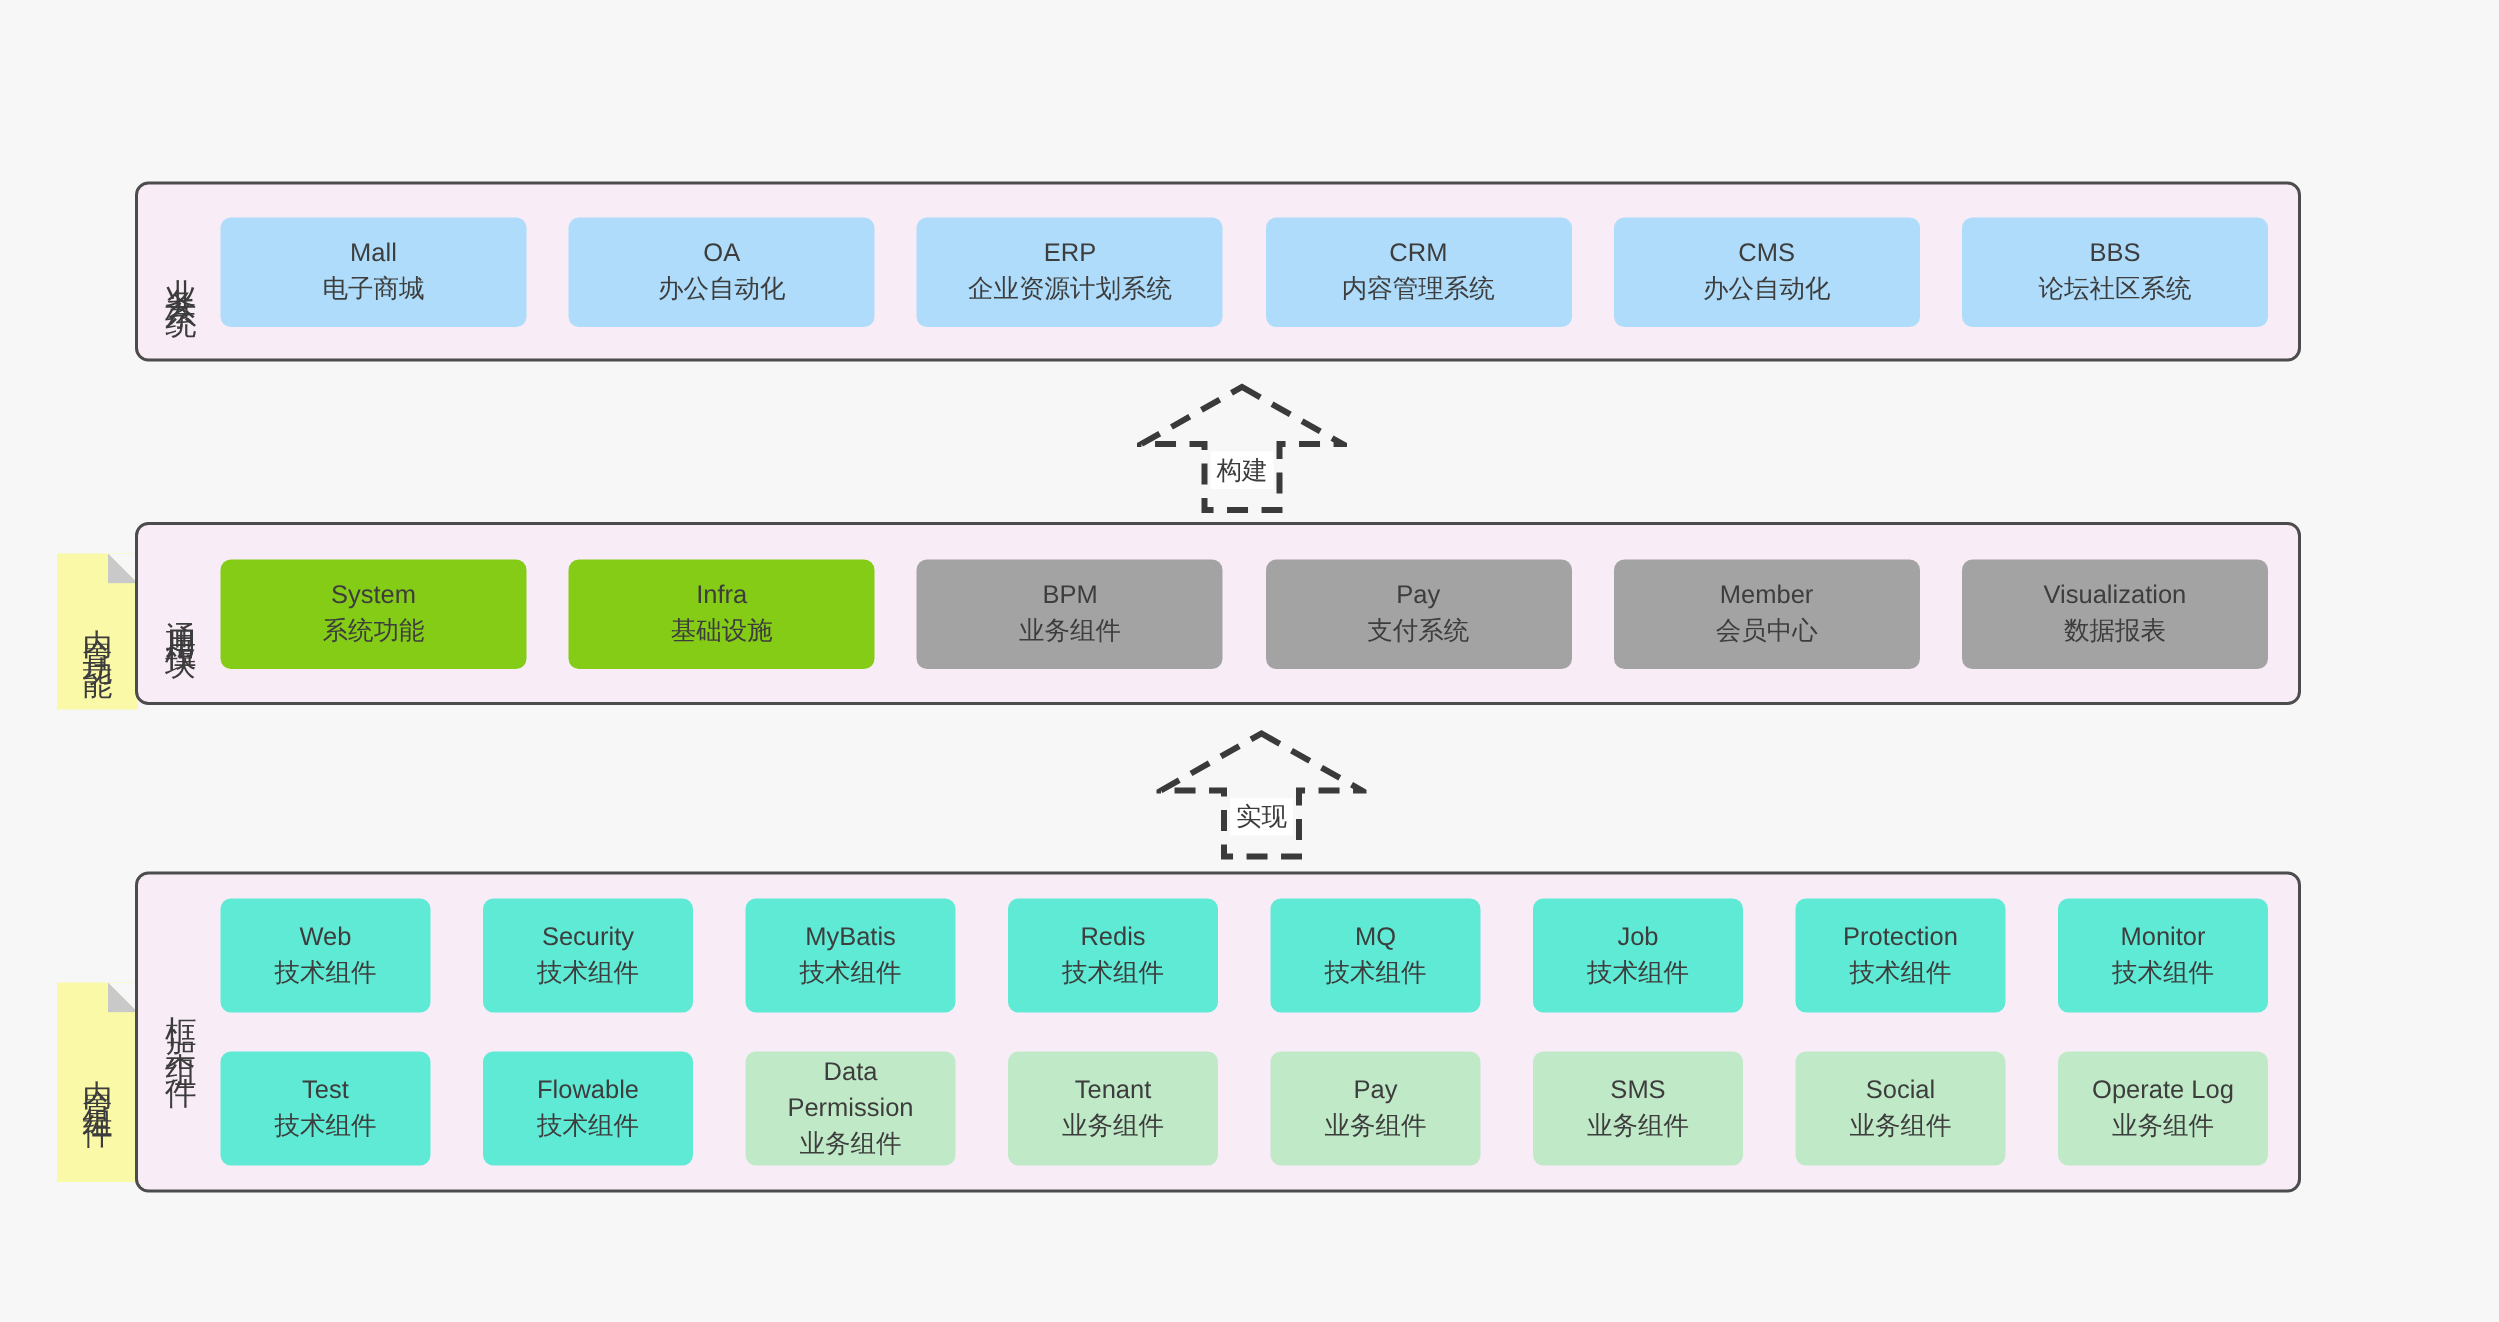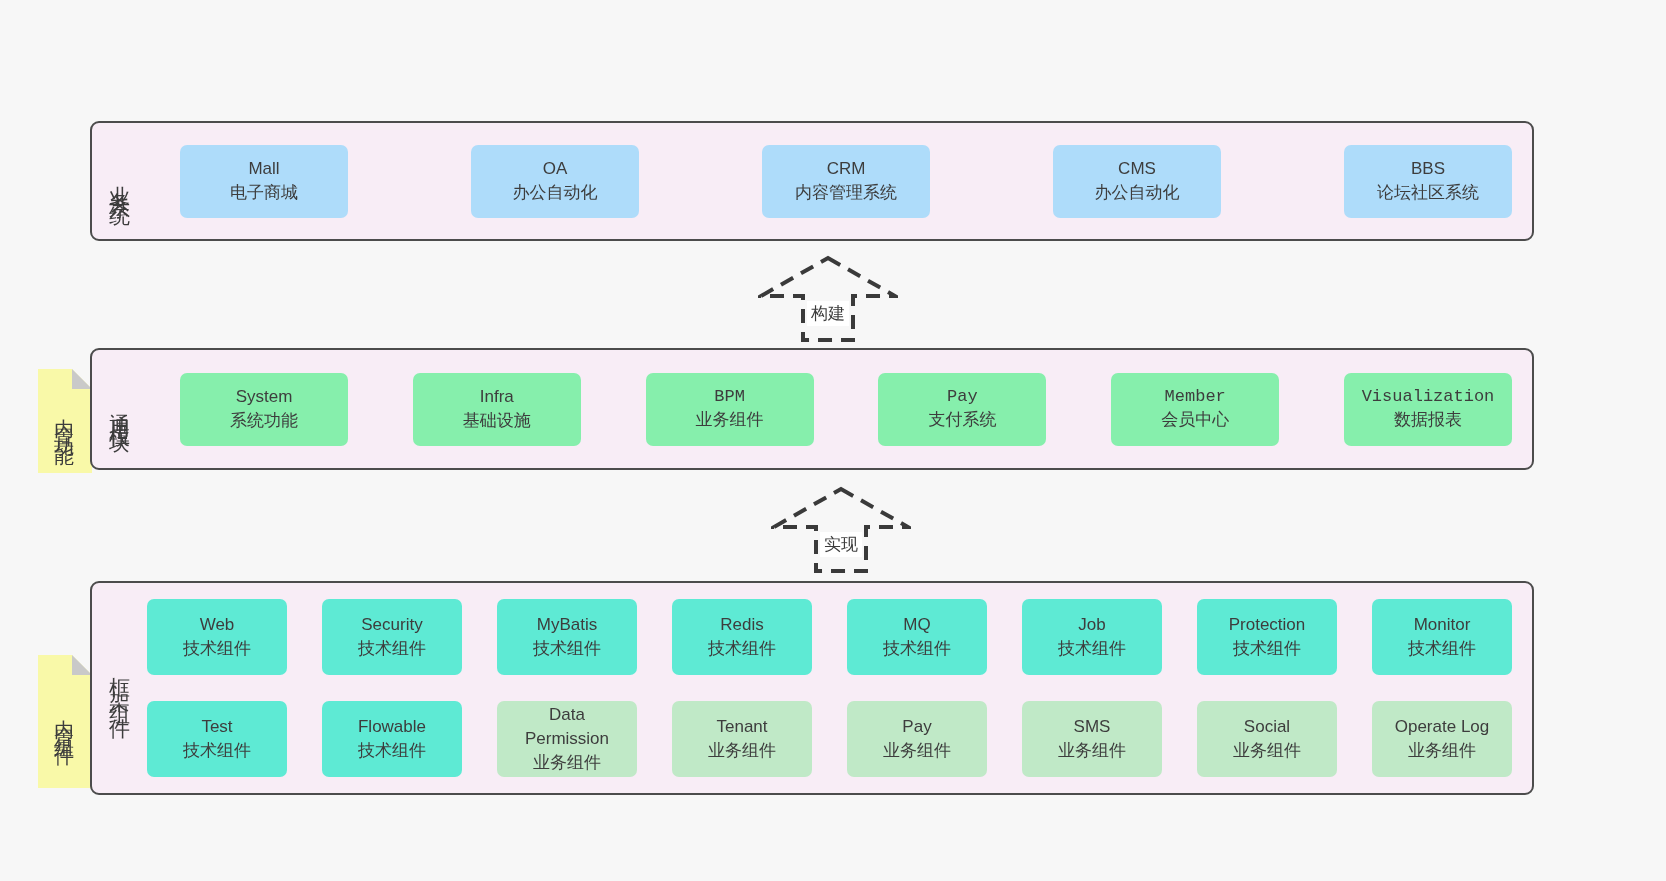--- a/index.html
+++ b/index.html
@@ -28,7 +28,7 @@
     border-radius:7px; display:flex; flex-direction:column; align-items:center; justify-content:center;
     text-align:center; font-size:17px; line-height:1.4; color:#3d3d3d; padding:2px 8px; box-sizing:border-box;
   }
-  .layer.l1 .box, .layer.l2 .box { width:168px; height:73px; flex:none;margin-left:33px; }
+  .layer.l1 .box, .layer.l2 .box { width:204px; height:73px; flex:none; }
   .layer.l3 .box { width:140px; height:76px; flex:none; }
   .blue        { background:#aedcfa; }
   .red         { background:#86efac; }

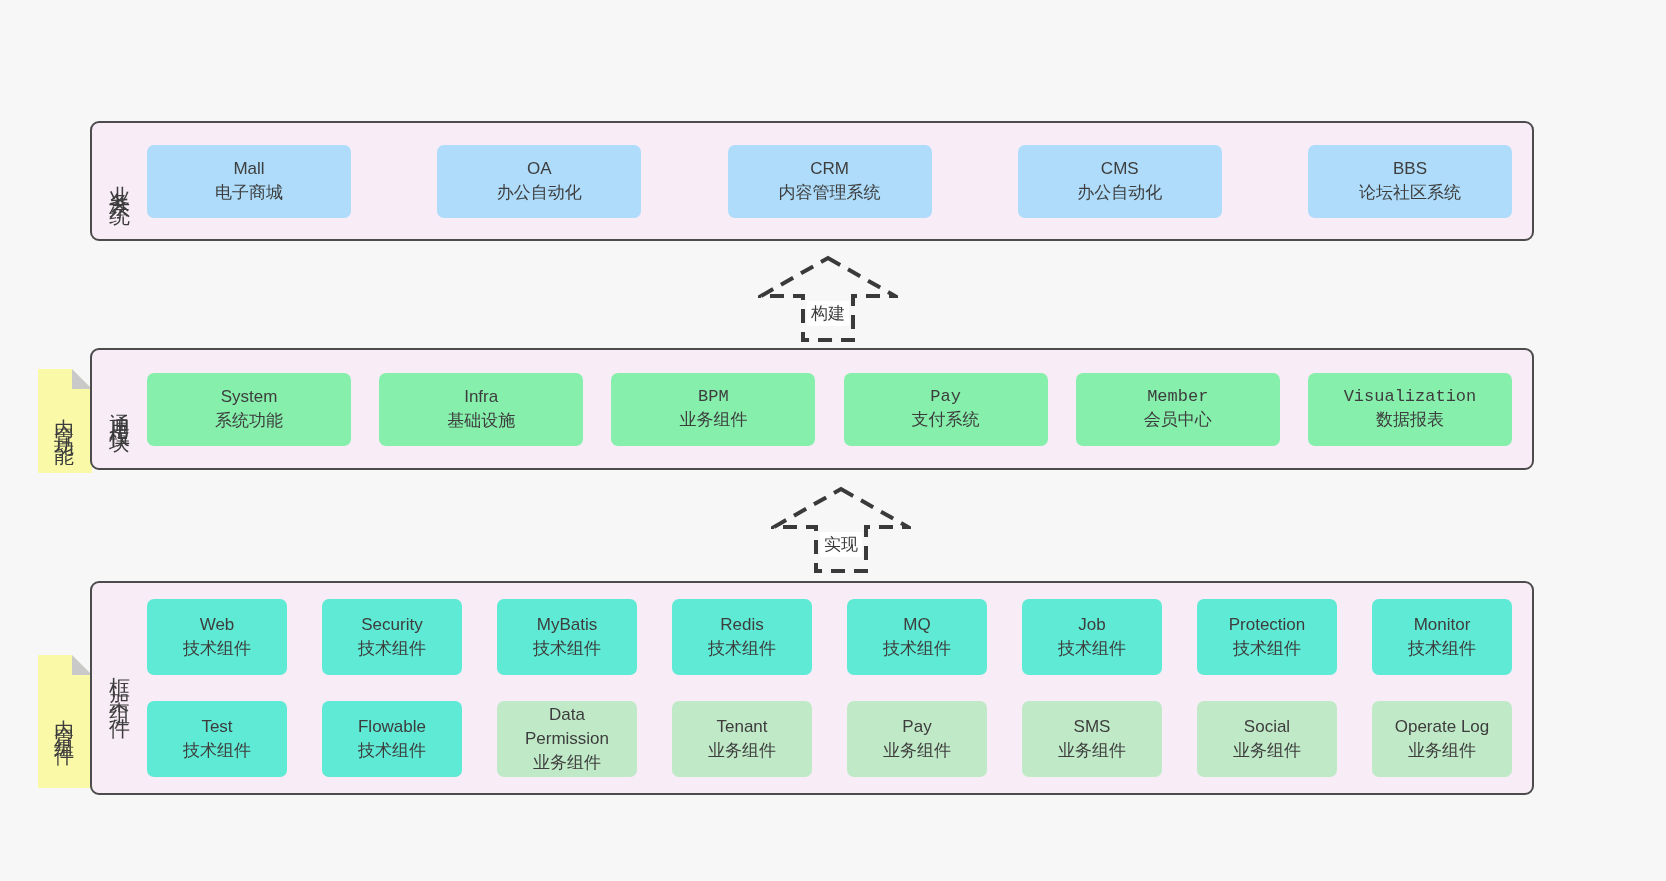--- a/index.html
+++ b/index.html
@@ -84,6 +84,10 @@
             <div class="box-zh">办公自动化</div>
           </div>
           <div class="box blue">
+            <div class="box-en">ERP</div>
+            <div class="box-zh">企业资源计划系统</div>
+          </div>
+          <div class="box blue">
             <div class="box-en">CRM</div>
             <div class="box-zh">内容管理系统</div>
           </div>

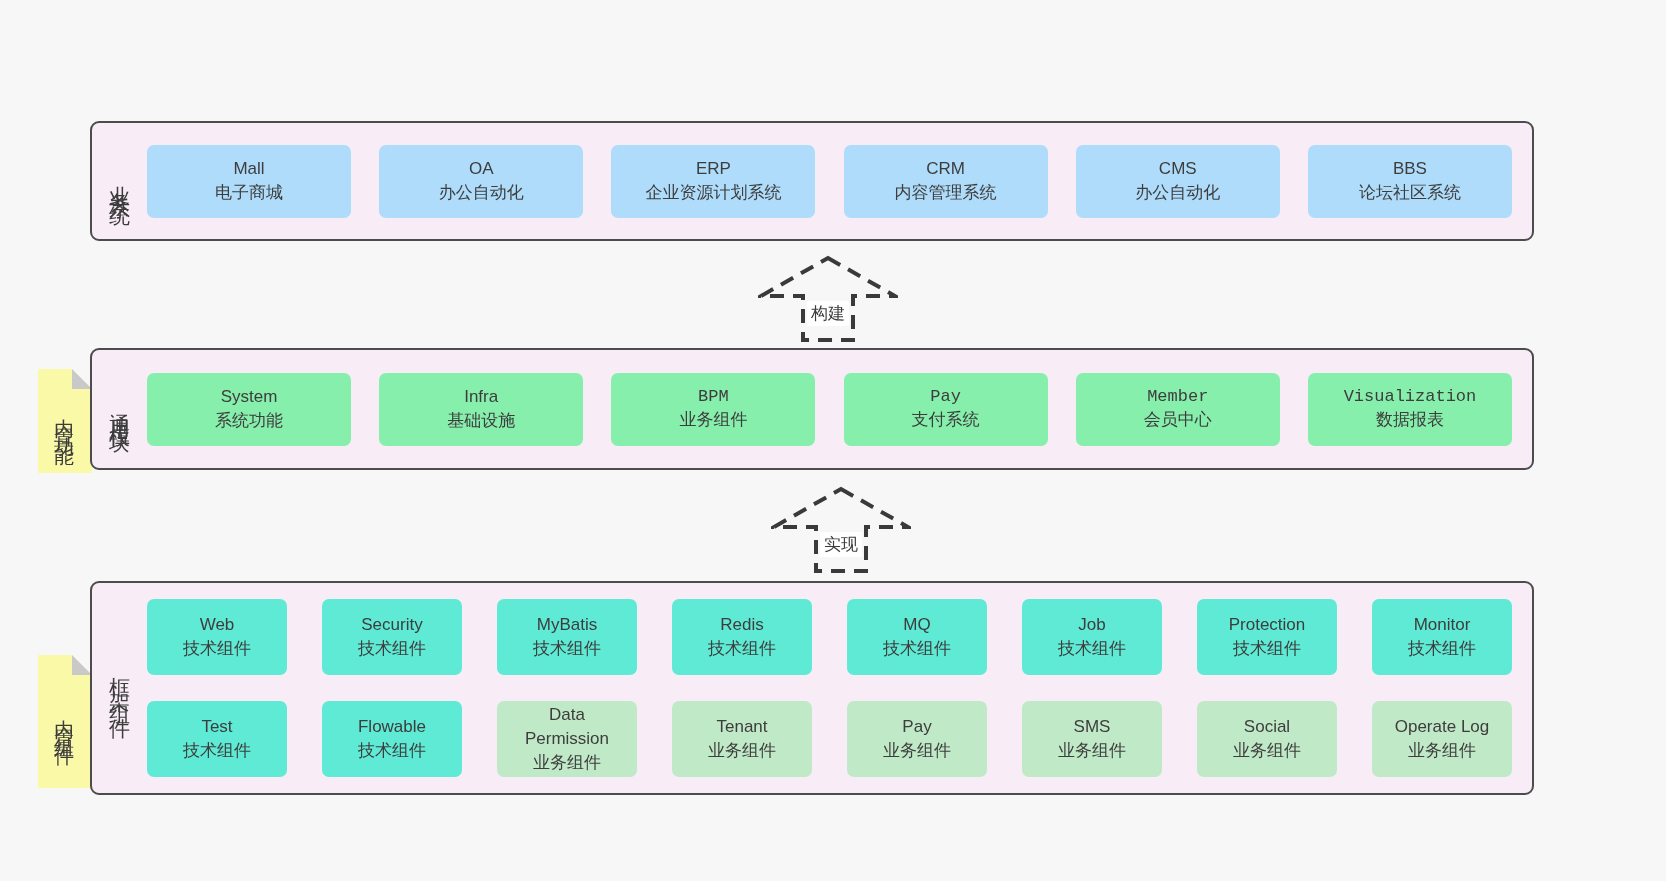--- a/index.html
+++ b/index.html
@@ -31,7 +31,7 @@
   .layer.l1 .box, .layer.l2 .box { width:204px; height:73px; flex:none; }
   .layer.l3 .box { width:140px; height:76px; flex:none; }
   .blue        { background:#aedcfa; }
-  .red         { background:#86efac; }
+  .red         { background:#84cc16; }
   .pink        { background:#86efac;font-family:Liberation Mono, monospace; }
   .green       { background:#5eead4; }
   .green-light { background:#c0e9c7; }

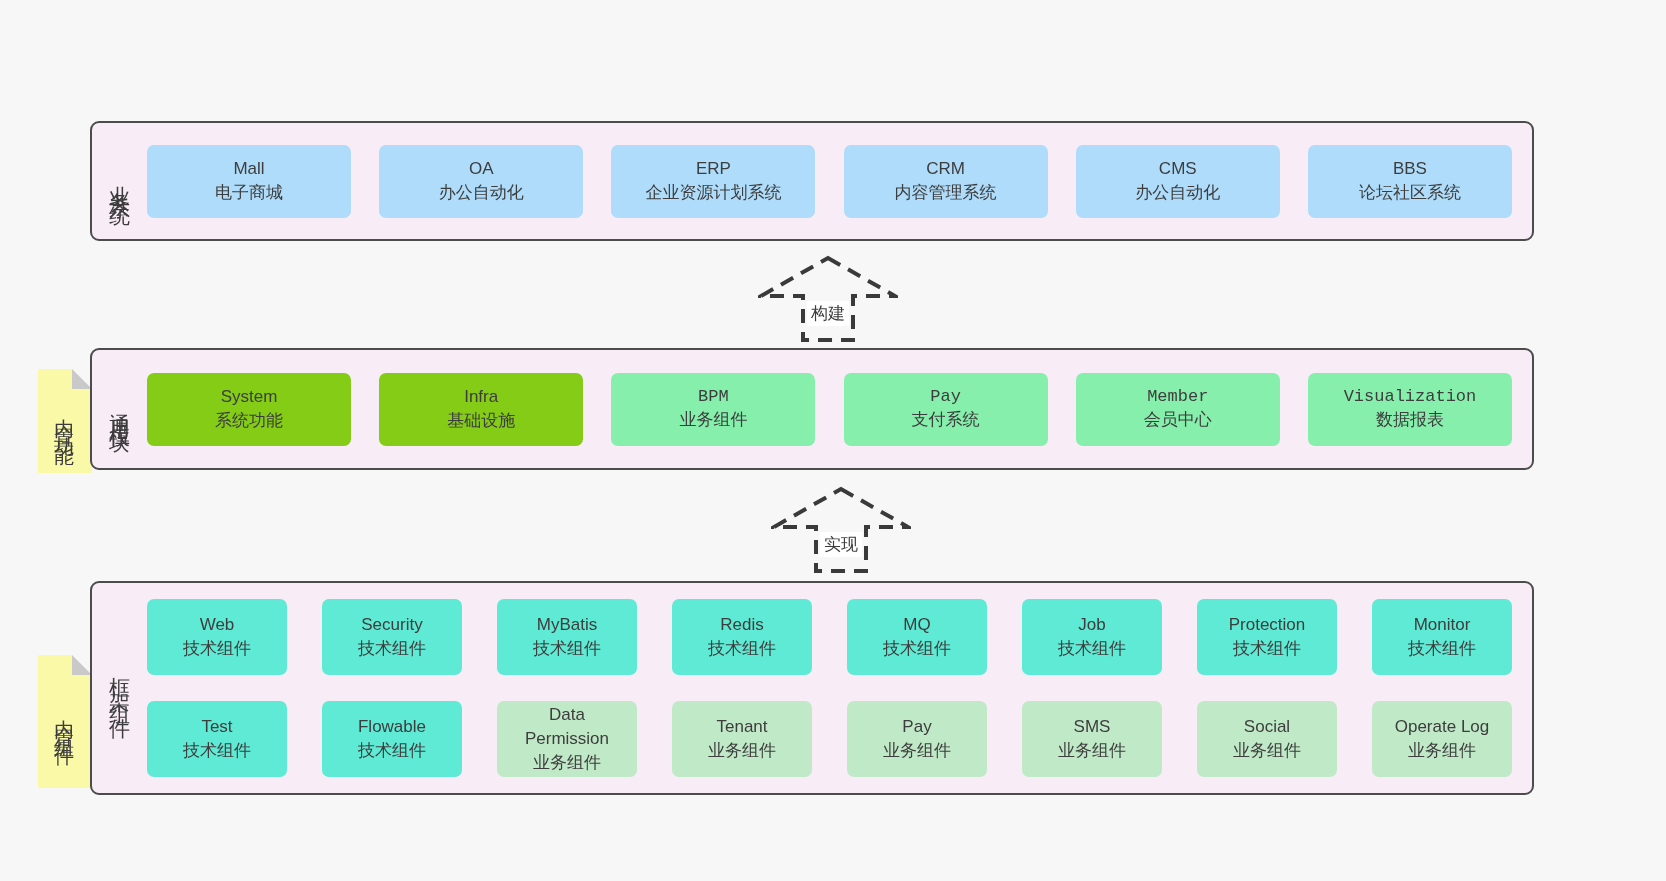--- a/index.html
+++ b/index.html
@@ -32,7 +32,7 @@
   .layer.l3 .box { width:140px; height:76px; flex:none; }
   .blue        { background:#aedcfa; }
   .red         { background:#84cc16; }
-  .pink        { background:#86efac;font-family:Liberation Mono, monospace; }
+  .pink        { background:#a3a3a3; }
   .green       { background:#5eead4; }
   .green-light { background:#c0e9c7; }
 

